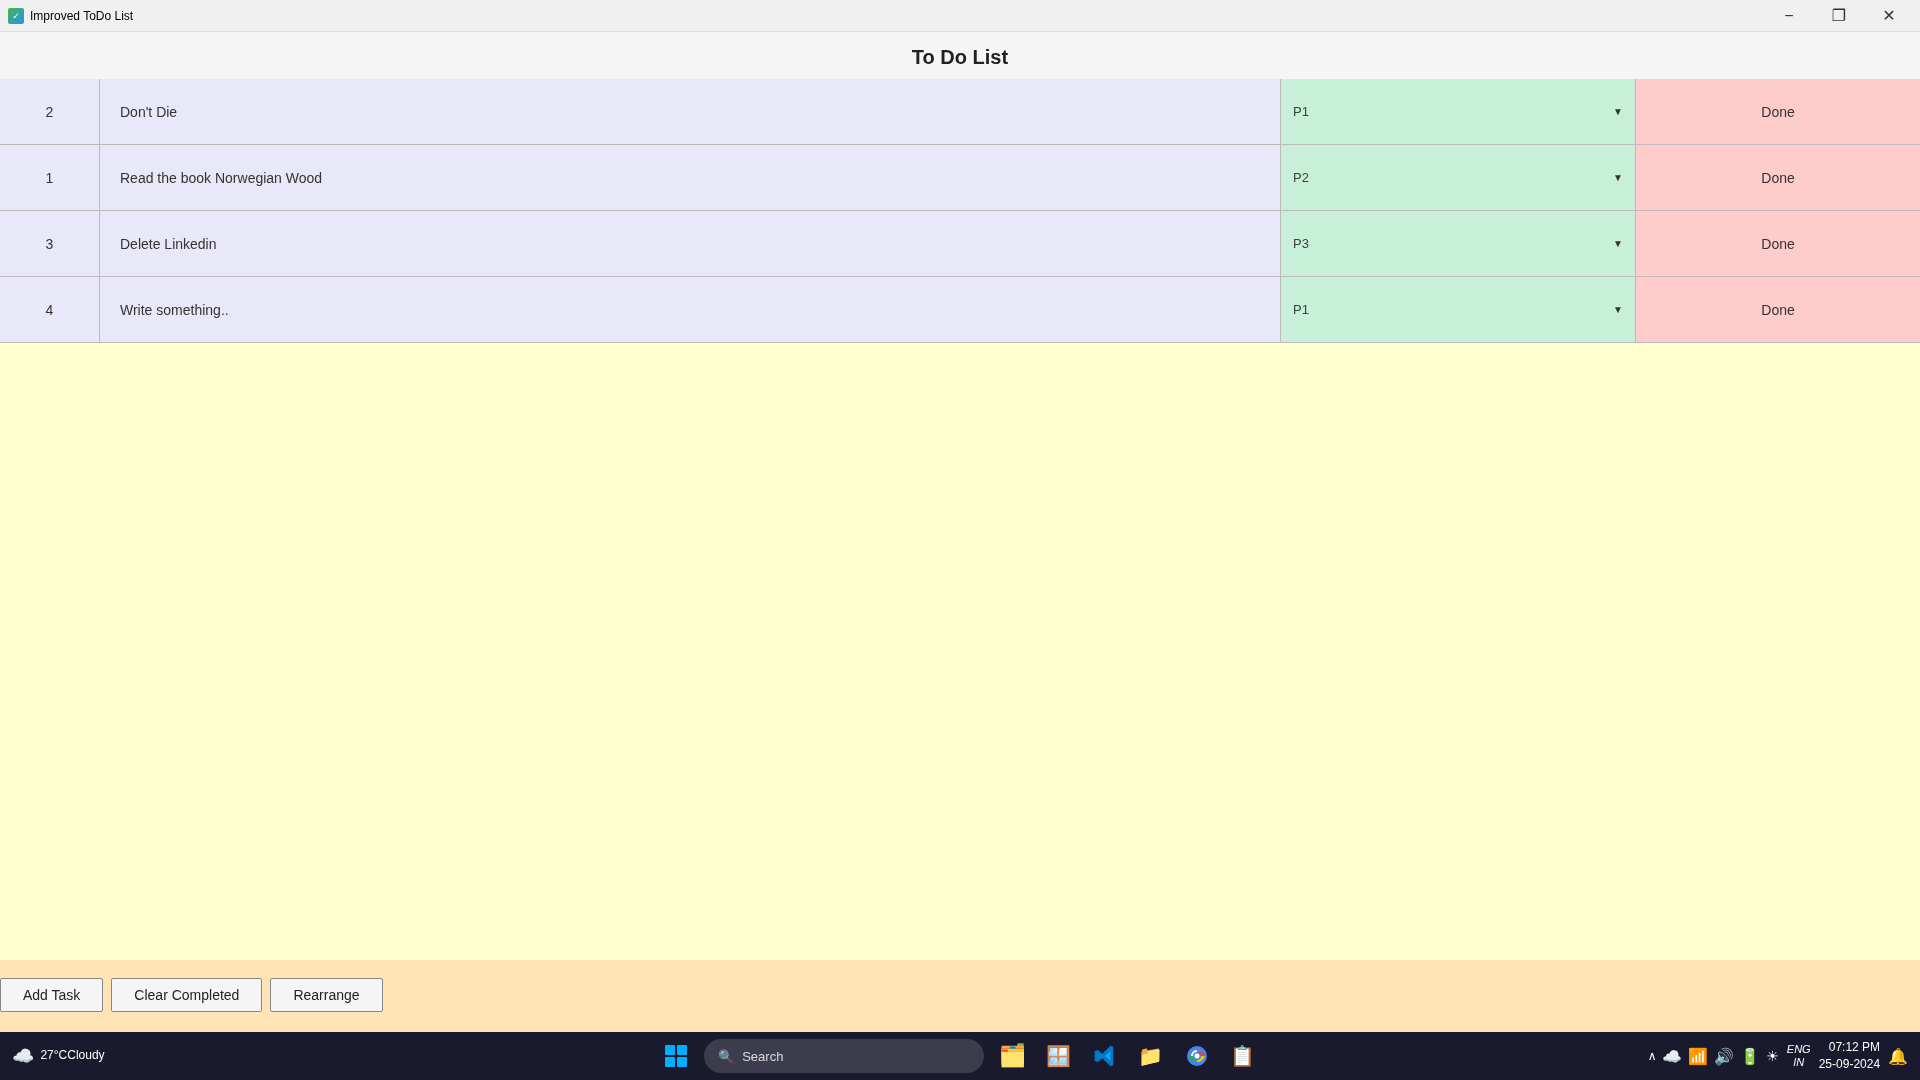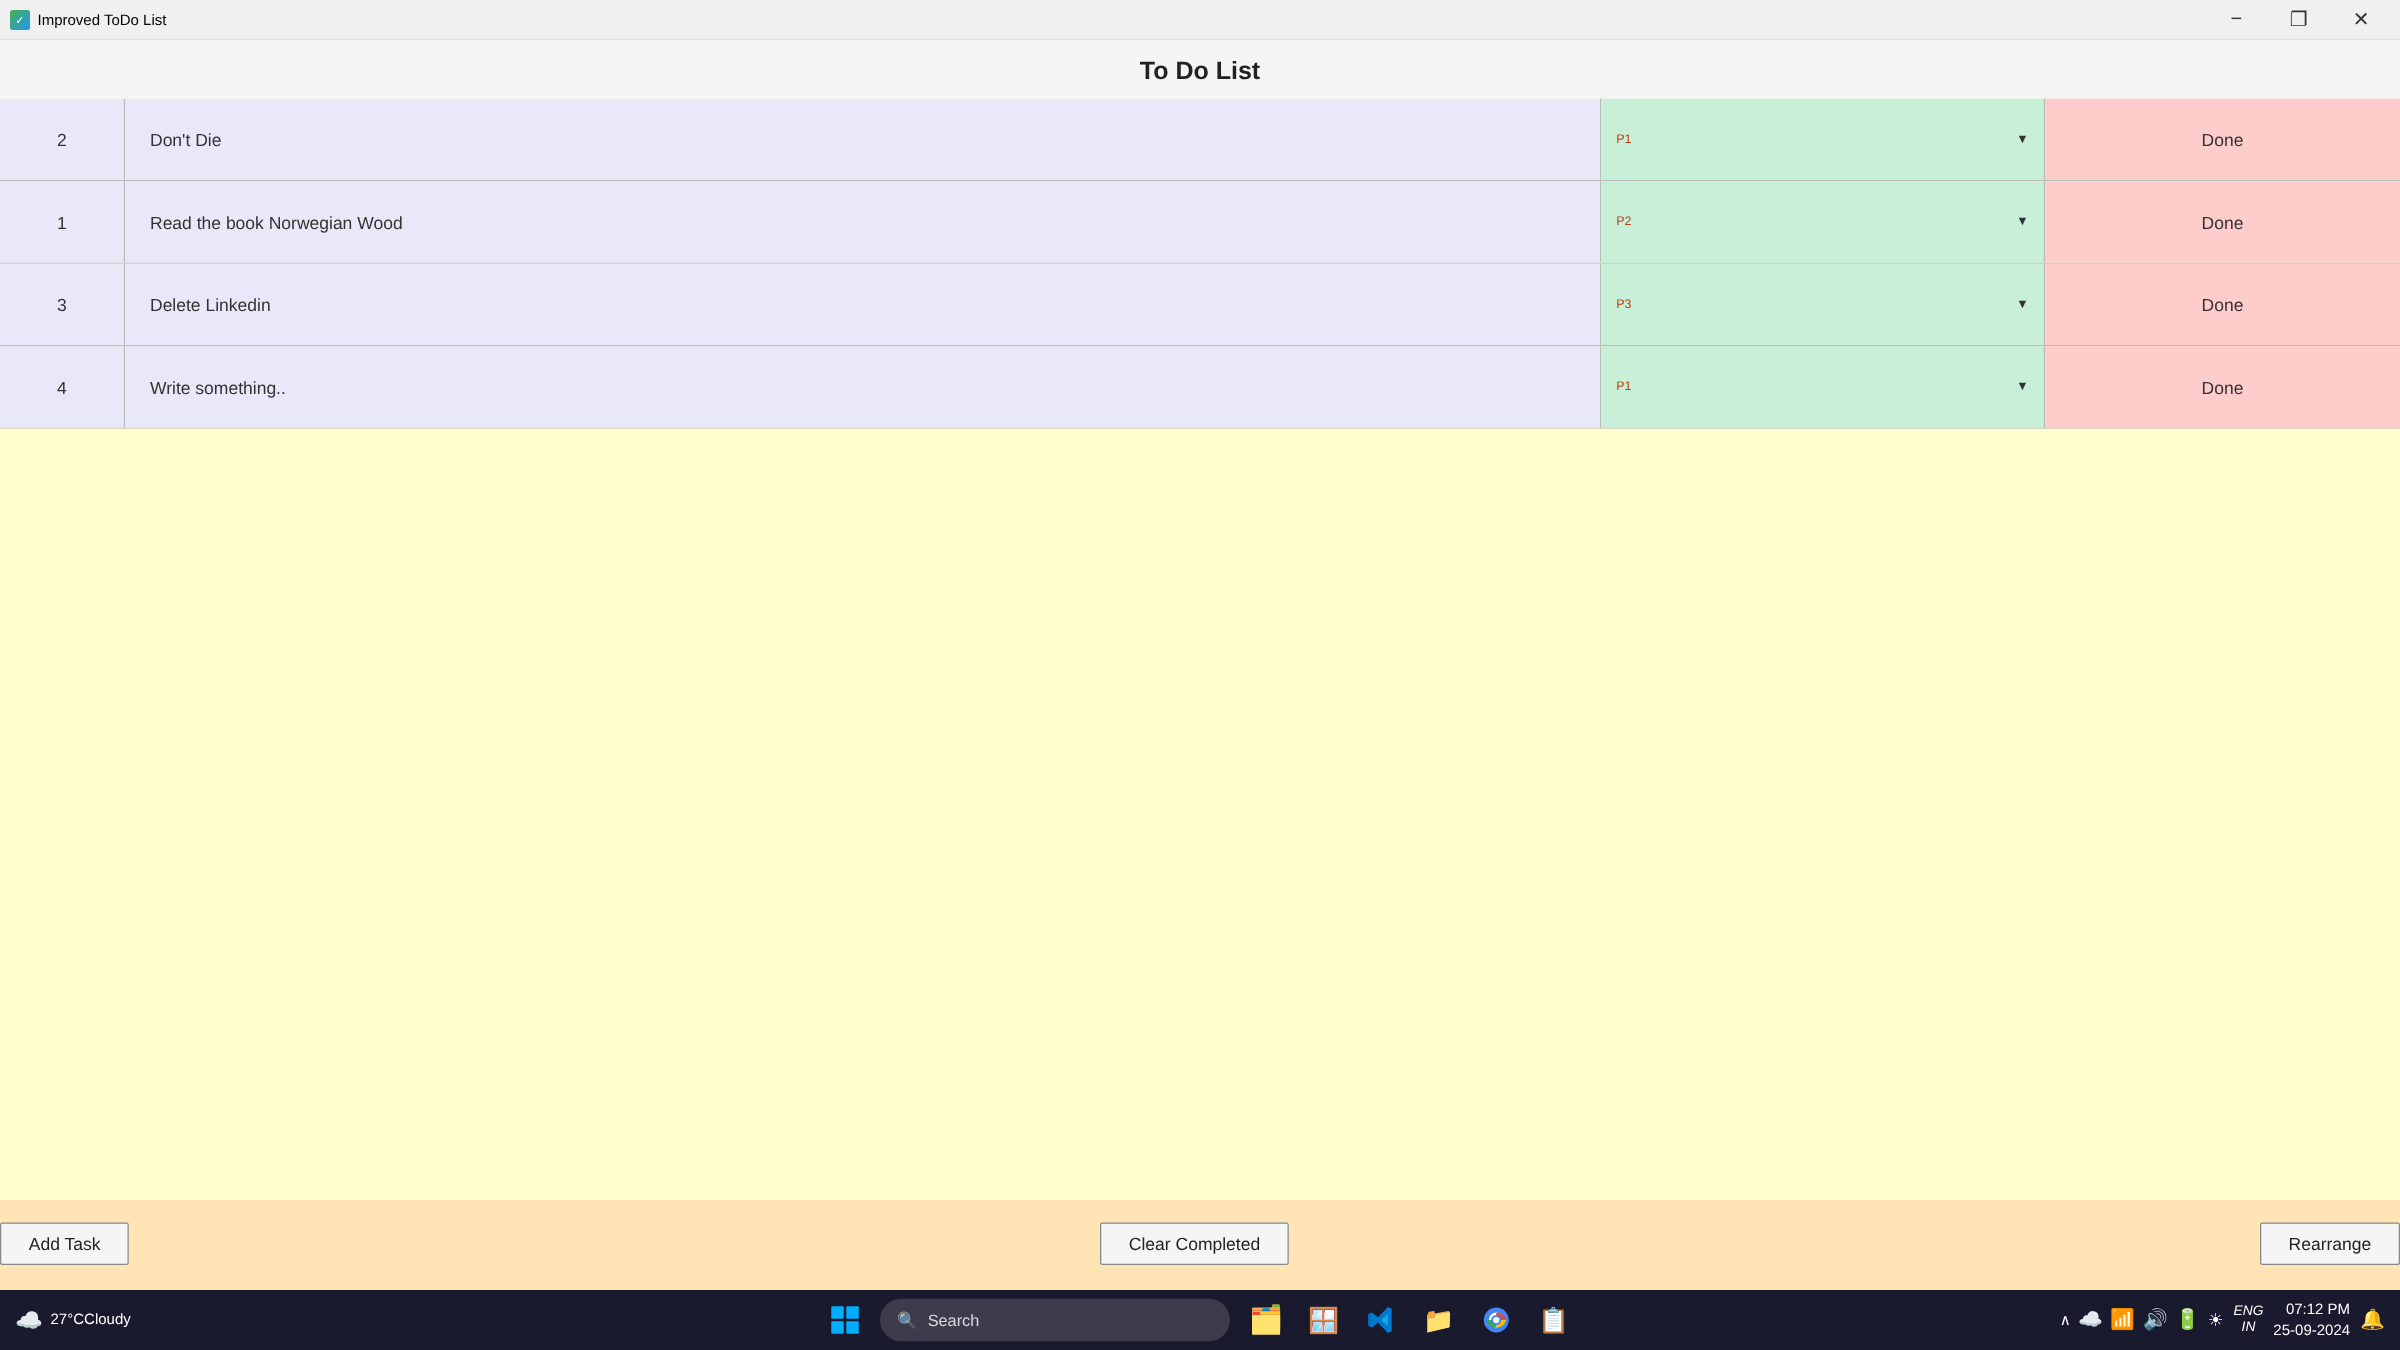--- a/index.html
+++ b/index.html
@@ -119,8 +119,8 @@
       width: 100%;
       background: transparent;
       border: none;
-      font-size: 10px;
-      color: #c2410c;
+      font-size: 13px;
+      color: #404040;
       appearance: none;
       -webkit-appearance: none;
       cursor: pointer;

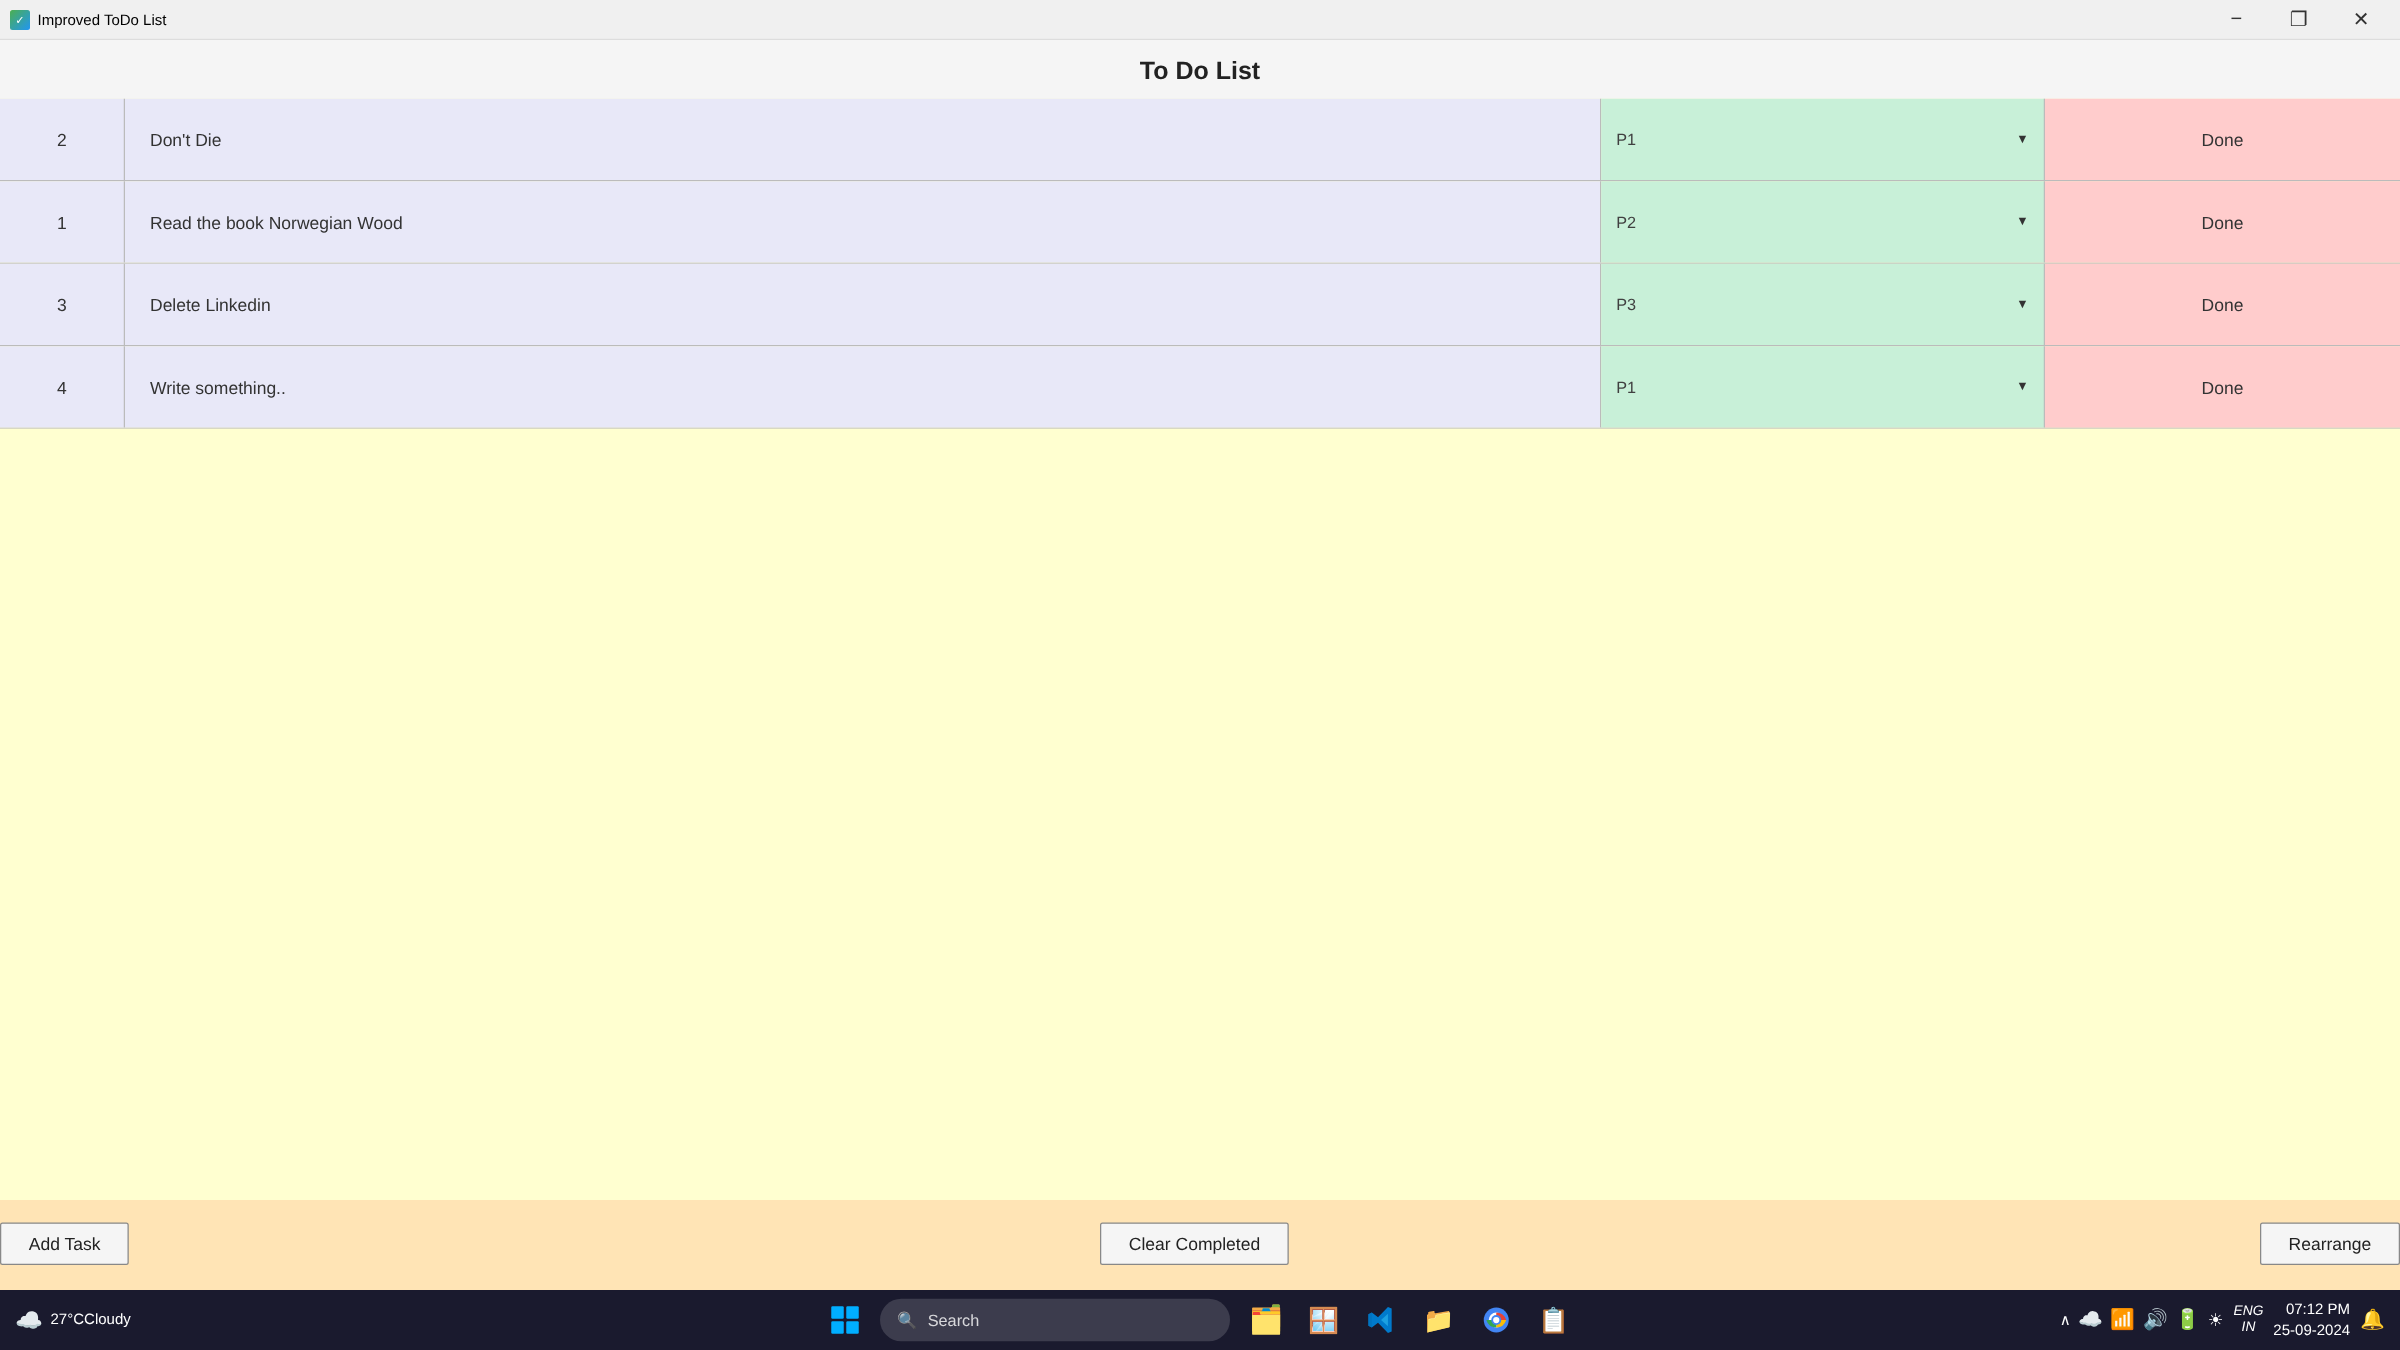--- a/index.html
+++ b/index.html
@@ -159,7 +159,7 @@
       background: #ffe4b5;
       padding: 18px 0 20px;
       display: flex;
-      justify-content: space-between;
+      justify-content: flex-start;
       gap: 8px;
       flex-shrink: 0;
     }

